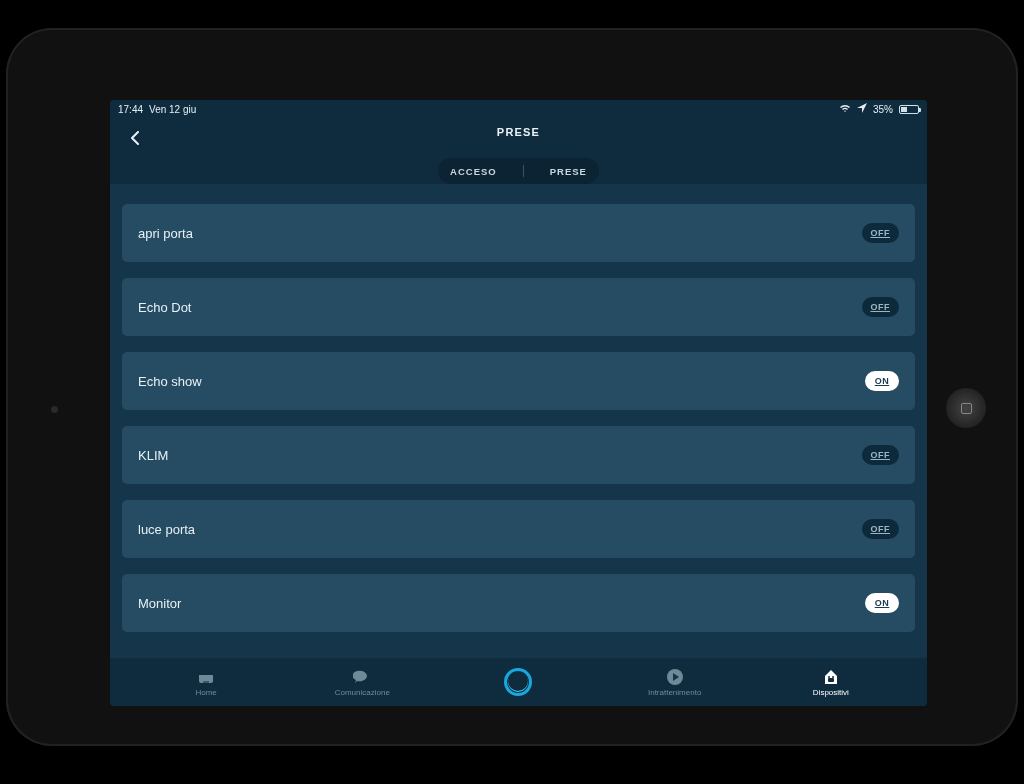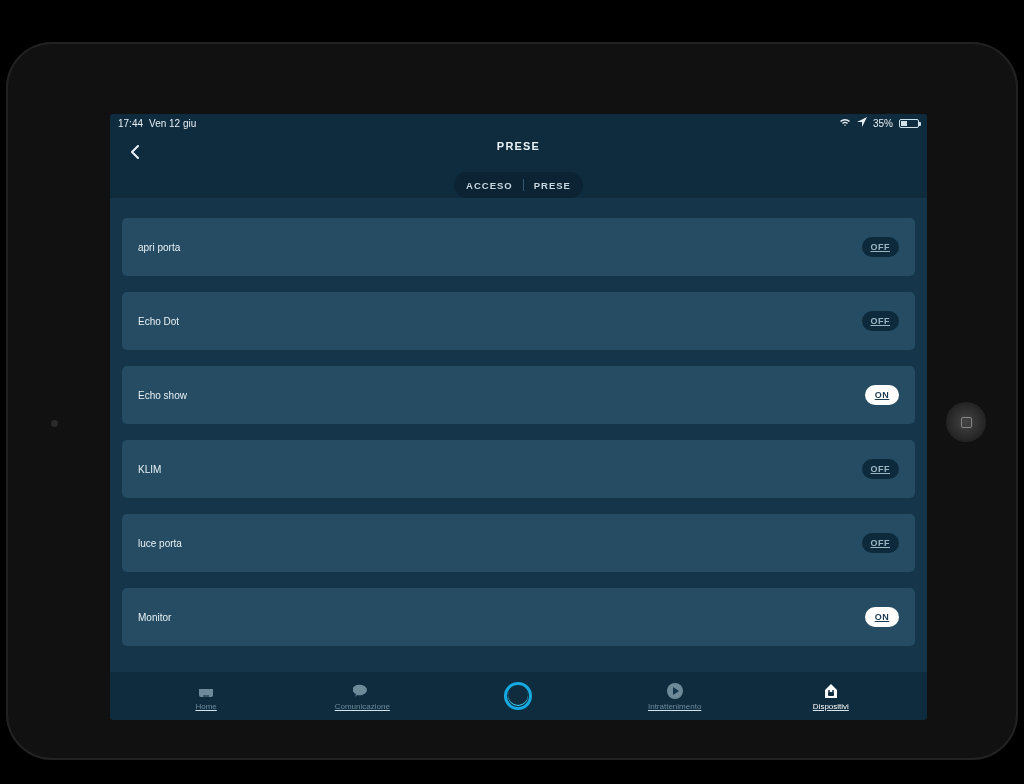--- a/index.html
+++ b/index.html
@@ -12,7 +12,7 @@
   }
   .tablet-frame {
     position: absolute;
-    left: 6px; top: 42px;
+    left: 6px; top: 28px;
     width: 1012px; height: 718px;
     background: #111;
     border-radius: 46px;

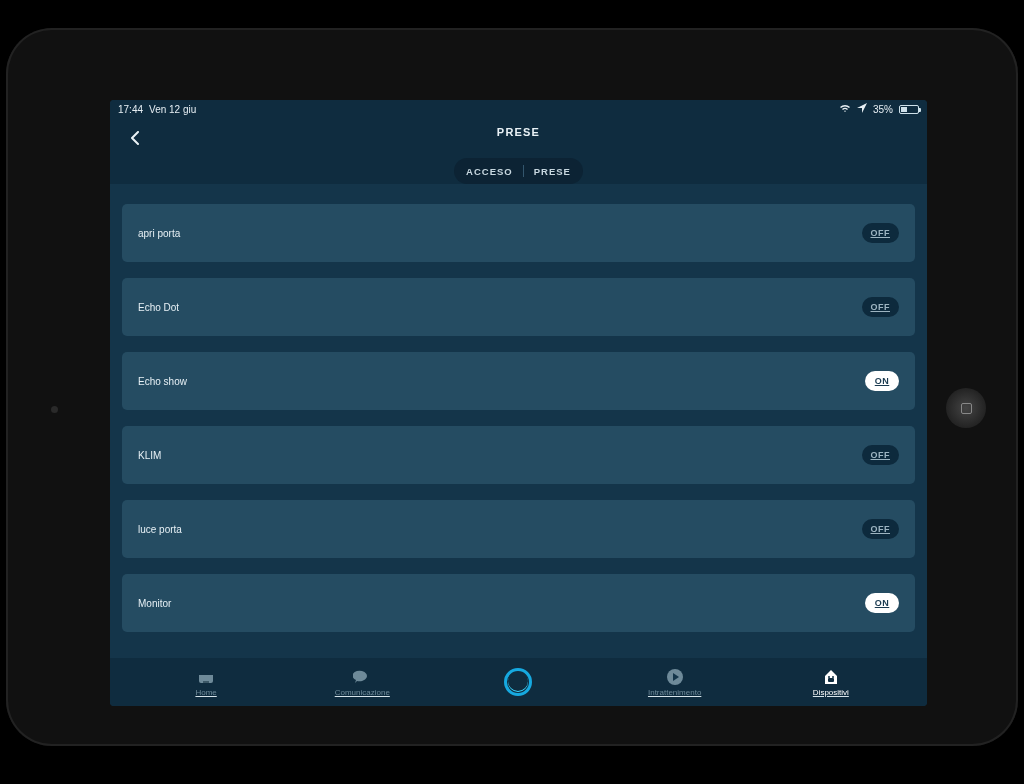--- a/index.html
+++ b/index.html
@@ -105,7 +105,7 @@
     display: flex;
     align-items: center;
     padding: 0 12px;
-    gap: 10px;
+    gap: 26px;
   }
   .seg .divider { width: 1px; height: 12px; background: #33566d; }
   .seg-btn {

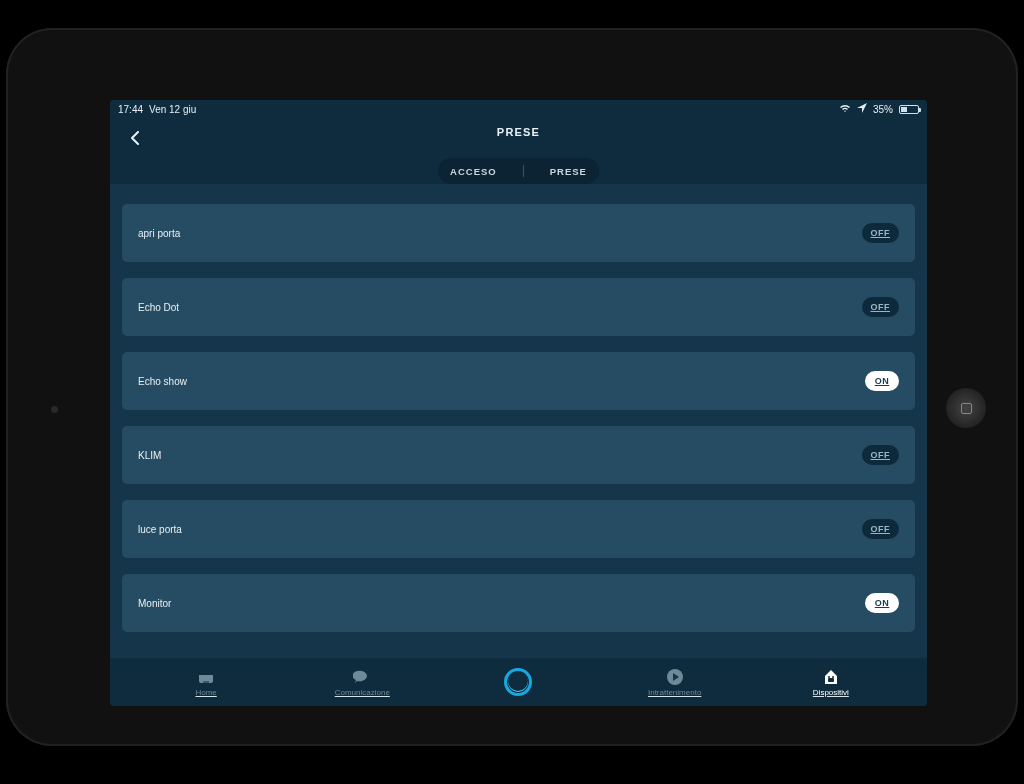--- a/index.html
+++ b/index.html
@@ -134,7 +134,7 @@
     padding: 0 16px;
   }
   .row-label {
-    font-size: 10px;
+    font-size: 13px;
     color: #e7f0f5;
   }
   .toggle {

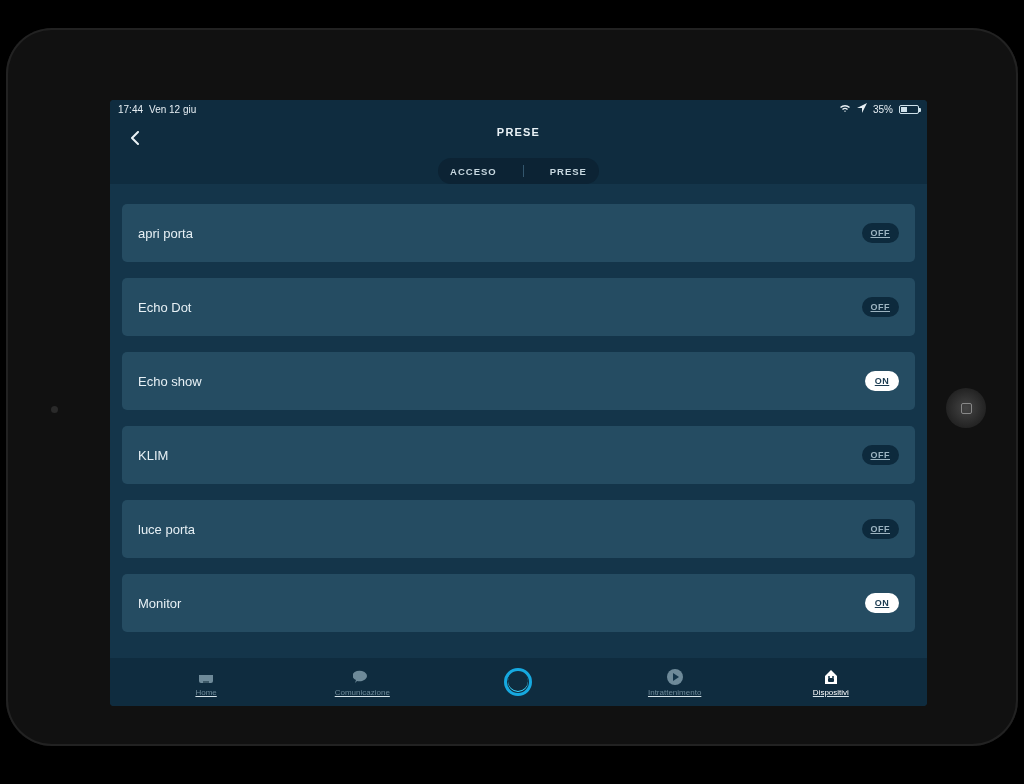--- a/index.html
+++ b/index.html
@@ -164,7 +164,6 @@
     align-items: center;
     justify-content: space-around;
     padding: 0 18px;
-    text-decoration: underline;
   }
   .nav-item {
     display: flex; flex-direction: column; align-items: center; gap: 2px;

